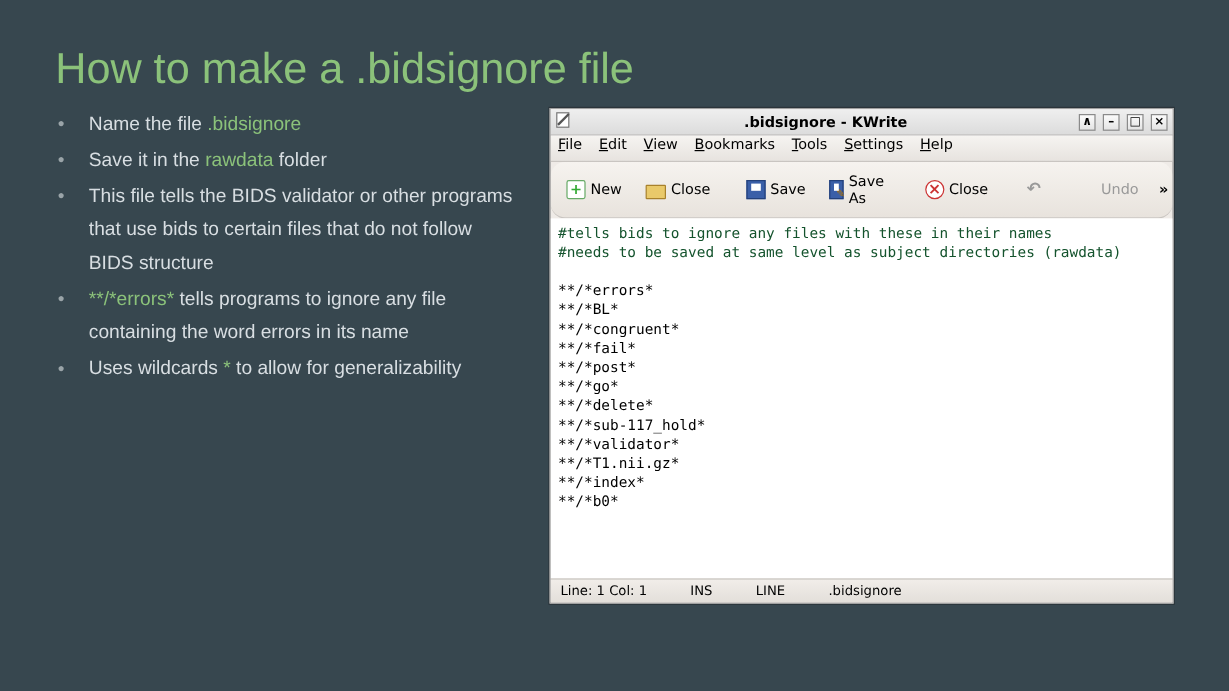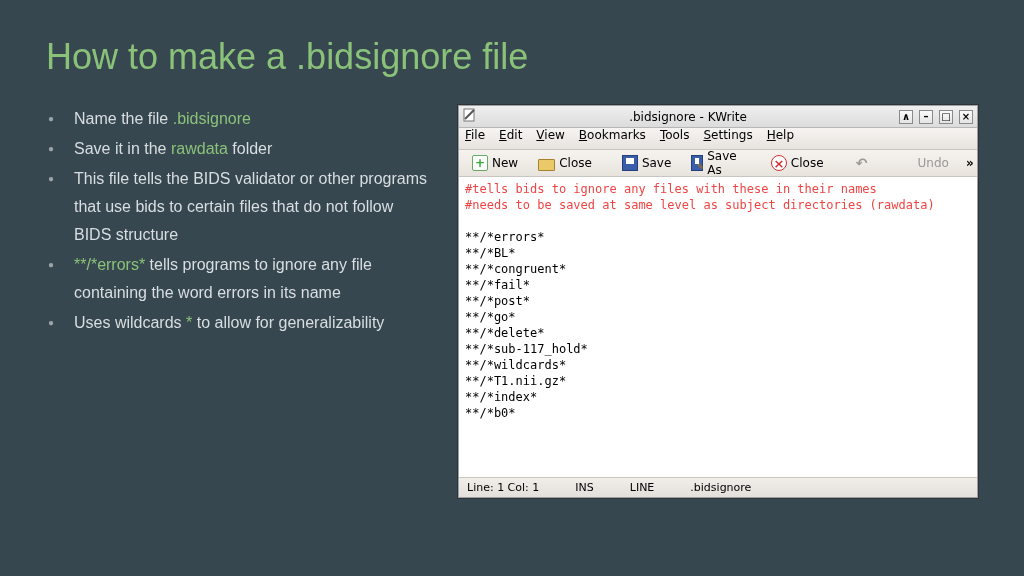--- a/index.html
+++ b/index.html
@@ -21,7 +21,7 @@
     font-size: 36px;
     color: #8bc27a;
     letter-spacing: 0px;
-    margin-bottom: 27px;
+    margin-bottom: 12px;
   }
   .cols { display: flex; gap: 26px; }
   .left { width: 410px; }

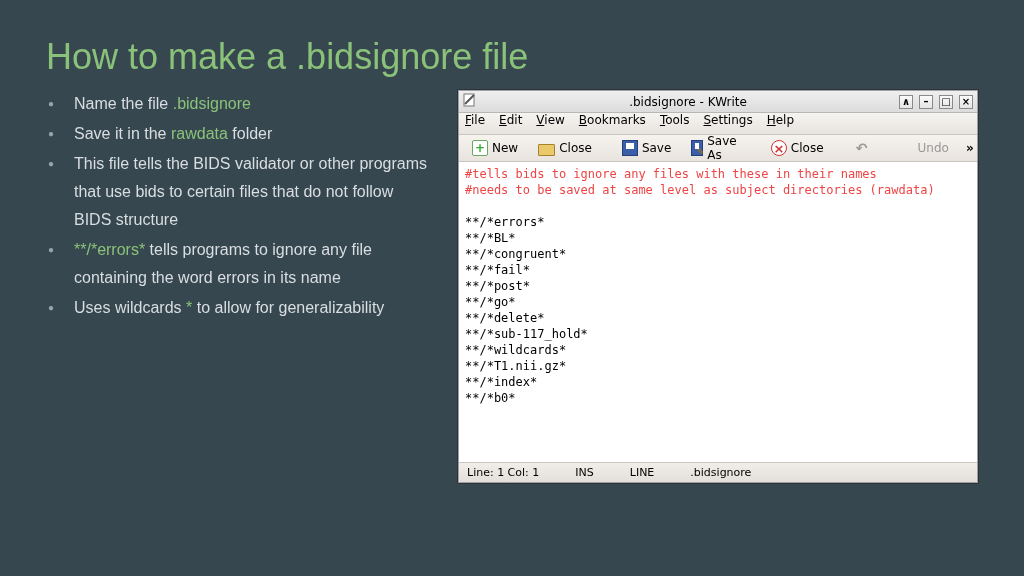--- a/index.html
+++ b/index.html
@@ -64,7 +64,7 @@
     gap: 6px;
   }
   .titlebar .wicon { display:inline-block; }
-  .titlebar .wtitle { flex: 1; text-align: center; font-weight: normal; }
+  .titlebar .wtitle { flex: 1; text-align: center; font-weight: bold; }
   .titlebar .wbtn {
     width: 14px; height: 14px;
     border: 1px solid #8a8a8a;

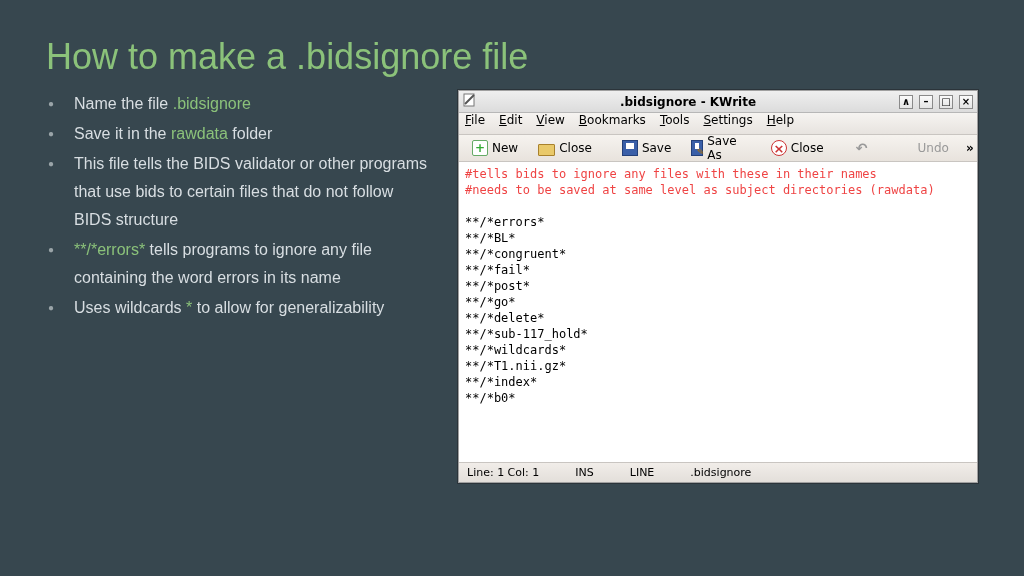--- a/index.html
+++ b/index.html
@@ -87,12 +87,13 @@
   .toolbar {
     display: flex;
     align-items: center;
-    height: 27px;
+    height: 47px;
     background: linear-gradient(#f6f3ef, #e8e3dd);
     border-bottom: 1px solid #c9c5c1;
     padding: 0 6px;
     gap: 6px;
     font-size: 12px;
+    border-radius: 12px;
   }
   .tbtn {
     display: inline-flex;

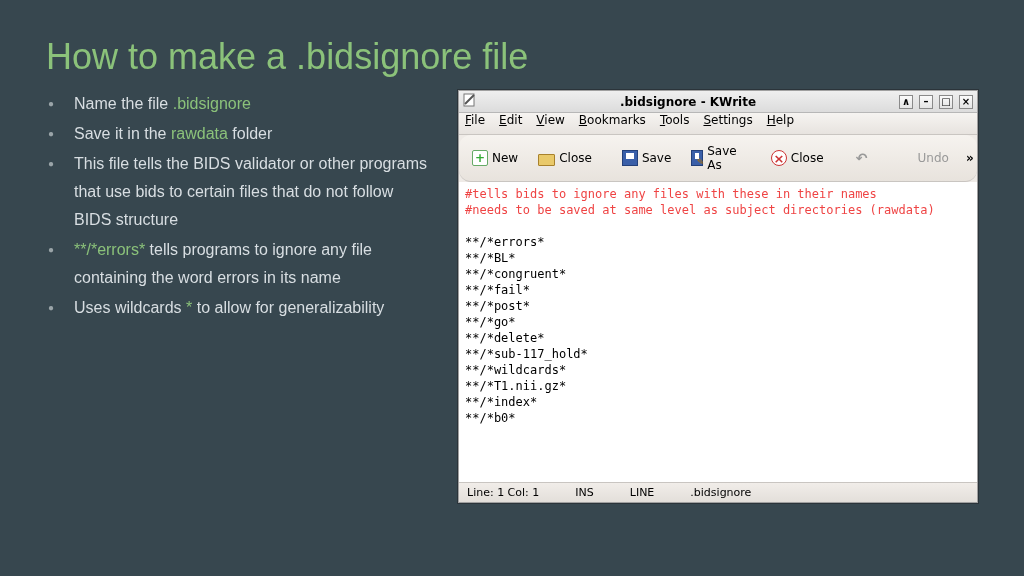--- a/index.html
+++ b/index.html
@@ -136,7 +136,7 @@
     padding:4px 6px;
     height: 300px;
   }
-  .editor .comment { color:#ef4444; }
+  .editor .comment { color:#14532d; }
   .editor .blank { height:16px; }
   .statusbar {
     display:flex;

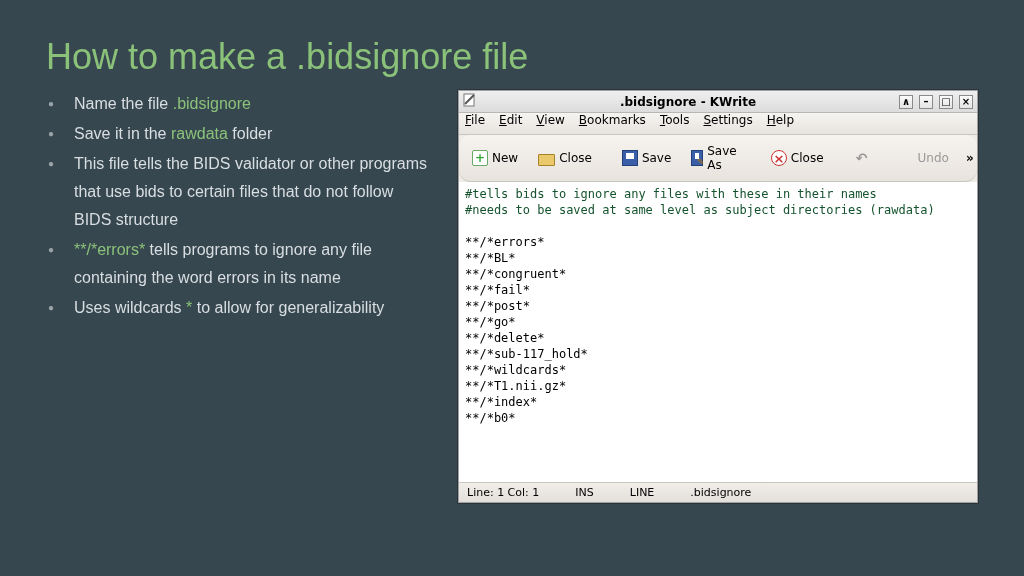--- a/index.html
+++ b/index.html
@@ -247,7 +247,7 @@
         <div>**/*go*</div>
         <div>**/*delete*</div>
         <div>**/*sub-117_hold*</div>
-        <div>**/*wildcards*</div>
+        <div>**/*validator*</div>
         <div>**/*T1.nii.gz*</div>
         <div>**/*index*</div>
         <div>**/*b0*</div>

